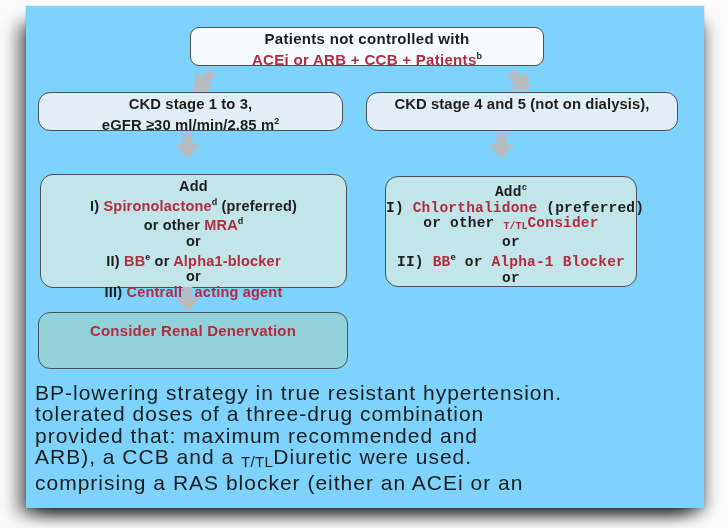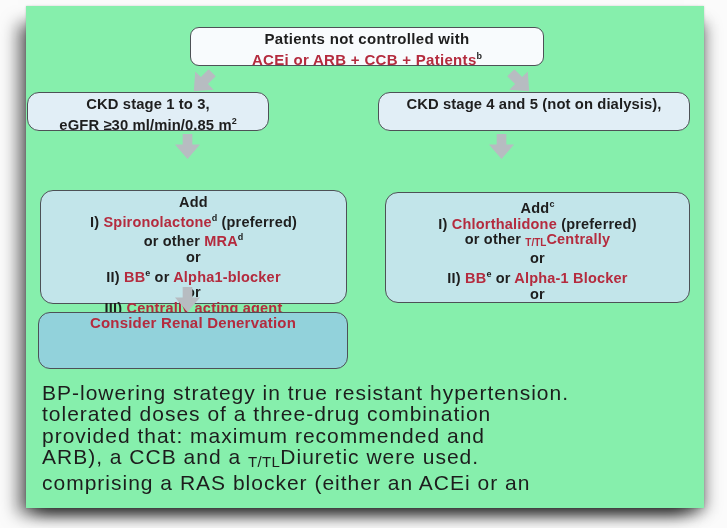--- a/index.html
+++ b/index.html
@@ -13,7 +13,7 @@
     background:#fbfbfb;font-family:"Liberation Sans",sans-serif;
   }
   .card{
-    position:absolute;left:26px;top:6px;width:678px;height:502px;background:#86efac;
+    position:absolute;left:26px;top:6px;width:678px;height:502px;background:#7dd3fc;
     box-shadow:-14px 12px 16px -6px rgba(0,0,0,0.55),
                0 12px 14px -6px rgba(0,0,0,0.50),
                10px 10px 14px -7px rgba(0,0,0,0.35),

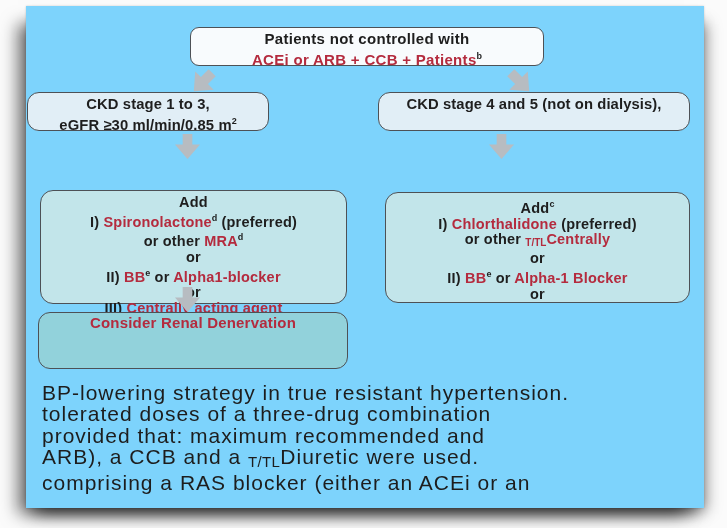--- a/index.html
+++ b/index.html
@@ -38,7 +38,7 @@
     padding-top:3px;font-size:14.8px;font-weight:700;letter-spacing:0.1px;
   }
   .ckd-box .bln{line-height:16.5px;}
-  .ckd-l{left:1px;width:242px;}
+  .ckd-l{left:12px;width:305px;}
   .ckd-r{left:352px;width:312px;}
 
   .add-box{

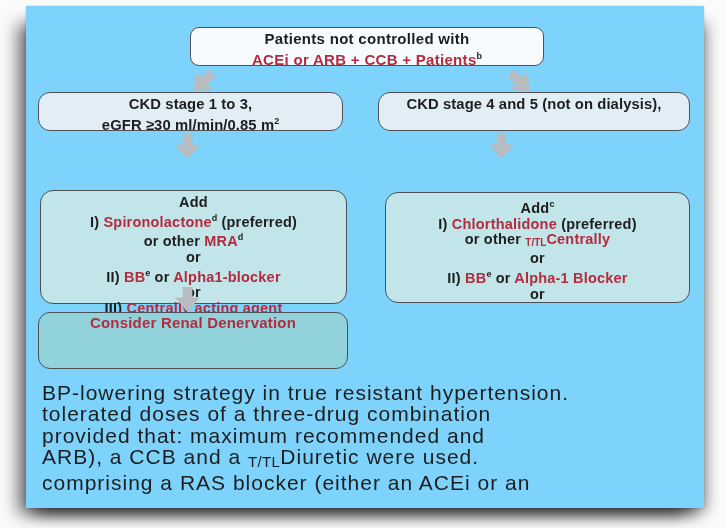--- a/index.html
+++ b/index.html
@@ -39,7 +39,7 @@
   }
   .ckd-box .bln{line-height:16.5px;}
   .ckd-l{left:12px;width:305px;}
-  .ckd-r{left:352px;width:312px;}
+  .ckd-r{left:340px;width:312px;}
 
   .add-box{
     border-radius:13px;background:var(--add-box-bg);

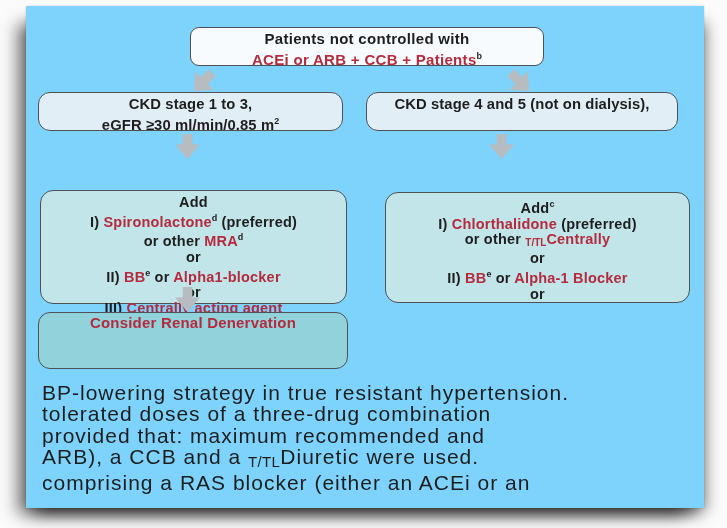--- a/index.html
+++ b/index.html
@@ -94,7 +94,7 @@
 
   <div class="box ckd-box ckd-l">
     <div class="bln blk">CKD stage 1 to 3,</div>
-    <div class="bln blk"><span>eGFR ≥30 ml/min/0.85 m</span><sup class="note blk">2</sup></div>
+    <div class="bln blk"><span>eGFR ≥30 ml/min/2.85 m</span><sup class="note blk">2</sup></div>
   </div>
   <div class="box ckd-box ckd-r">
     <div class="bln blk">CKD stage 4 and 5 (not on dialysis),</div>

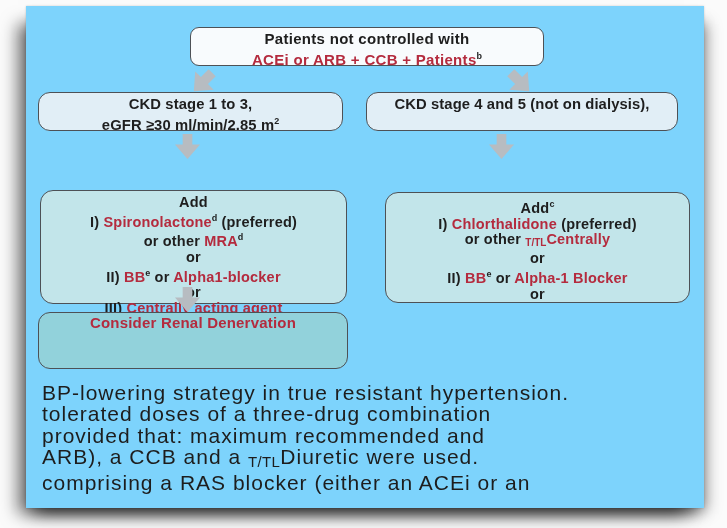--- a/index.html
+++ b/index.html
@@ -43,7 +43,7 @@
 
   .add-box{
     border-radius:13px;background:var(--add-box-bg);
-    font-size:14.5px;font-weight:700;letter-spacing:0.2px;padding-top:4px;margin-top:16px;
+    font-size:14.5px;font-weight:700;letter-spacing:0.2px;padding-top:4px;
   }
   .add-box .bln{line-height:15.8px;}
   .add-l{left:14px;top:168px;width:307px;height:114px;}

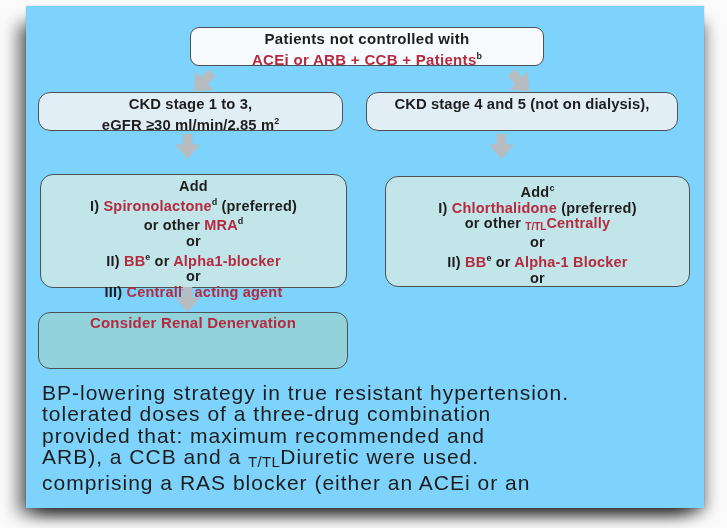--- a/index.html
+++ b/index.html
@@ -47,7 +47,7 @@
   }
   .add-box .bln{line-height:15.8px;}
   .add-l{left:14px;top:168px;width:307px;height:114px;}
-  .add-r{left:359px;top:170px;width:305px;height:111px;}
+  .add-r{left:359px;top:170px;width:252px;height:111px;font-family:Liberation Mono, monospace;}
 
   .renal-box{
     left:12px;top:306px;width:310px;height:57px;border-radius:12px;

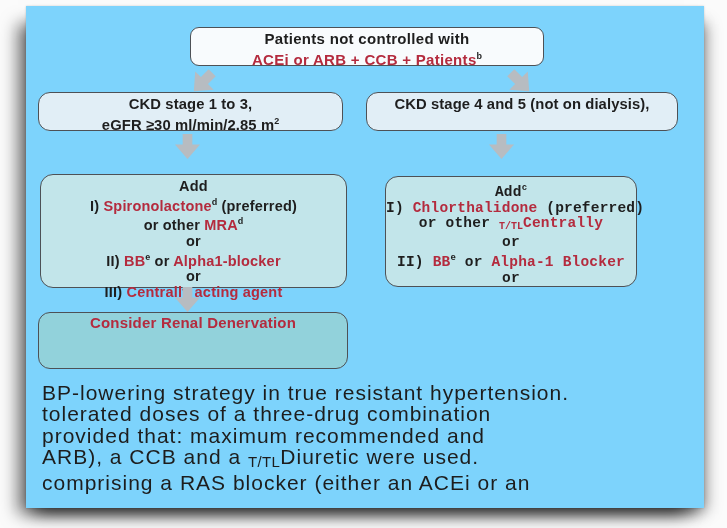--- a/index.html
+++ b/index.html
@@ -124,7 +124,7 @@
   <div class="box add-box add-r">
     <div class="bln"><span class="blk">Add</span><sup class="note blk">c</sup></div>
     <div class="bln"><span class="blk">I) </span><span class="red">Chlorthalidone</span><span class="blk"> (preferred)</span></div>
-    <div class="bln"><span class="blk">or other </span><span class="red tsub">T/TL</span><span class="red">Centrally</span></div>
+    <div class="bln"><span class="blk">or other </span><span class="red tsub">T/TL</span><span class="red">Consider</span></div>
     <div class="bln blk">or</div>
     <div class="bln"><span class="blk">II) </span><span class="red">BB</span><sup class="note blk">e</sup><span class="blk"> or </span><span class="red">Alpha-1 Blocker</span></div>
     <div class="bln blk">or</div>

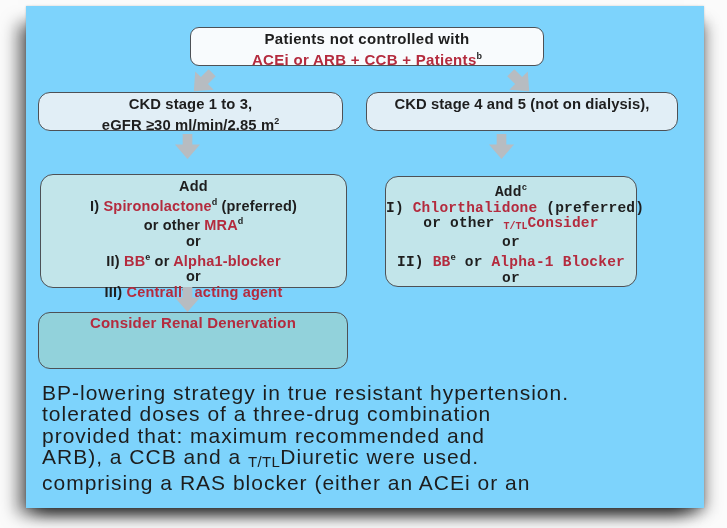--- a/index.html
+++ b/index.html
@@ -51,7 +51,7 @@
 
   .renal-box{
     left:12px;top:306px;width:310px;height:57px;border-radius:12px;
-    background:var(--renal-box-bg);padding-top:0;
+    background:var(--renal-box-bg);padding-top:8px;
     font-size:15px;font-weight:700;letter-spacing:0.2px;
   }
   .renal-box .bln{line-height:19px;}

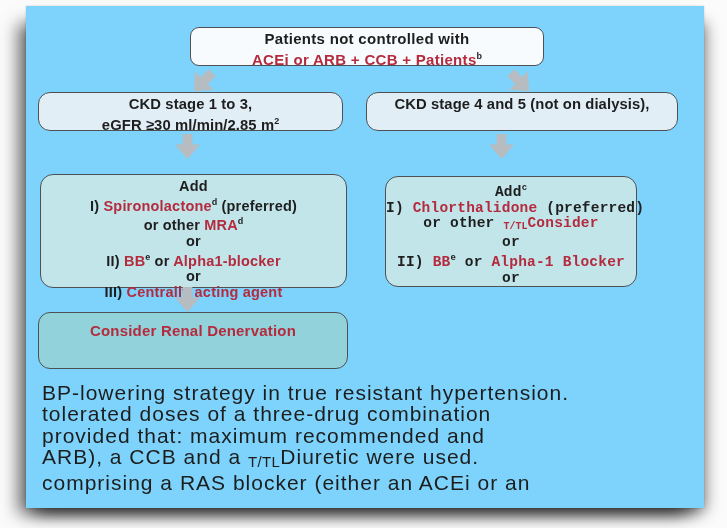--- a/index.html
+++ b/index.html
@@ -65,7 +65,7 @@
   .down-2{left:146px;top:280px;width:31px;height:27px;}
 
   .caption{
-    position:absolute;left:16px;top:376px;width:668px;color:#1d1d1d;
+    position:absolute;left:9px;top:376px;width:668px;color:#1d1d1d;
     font-size:21px;letter-spacing:1px;font-weight:400;
   }
   .cap-line{line-height:21.3px;white-space:nowrap;}

